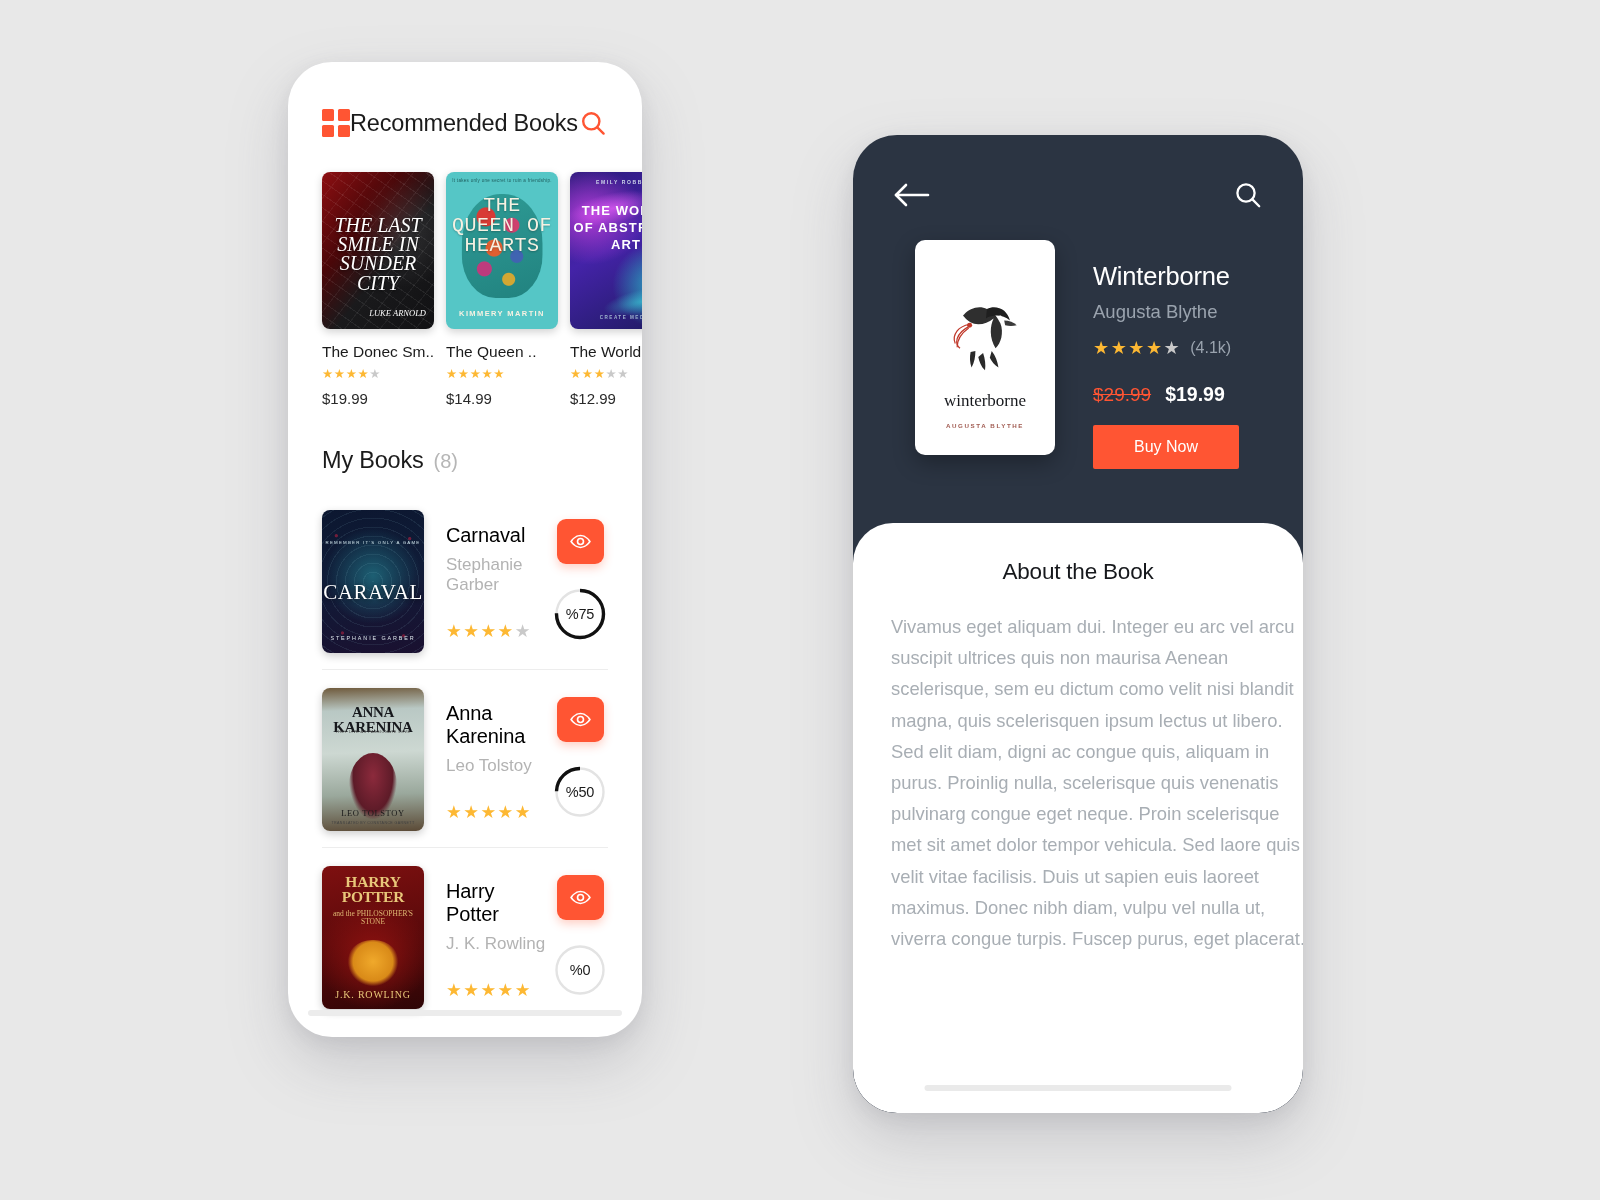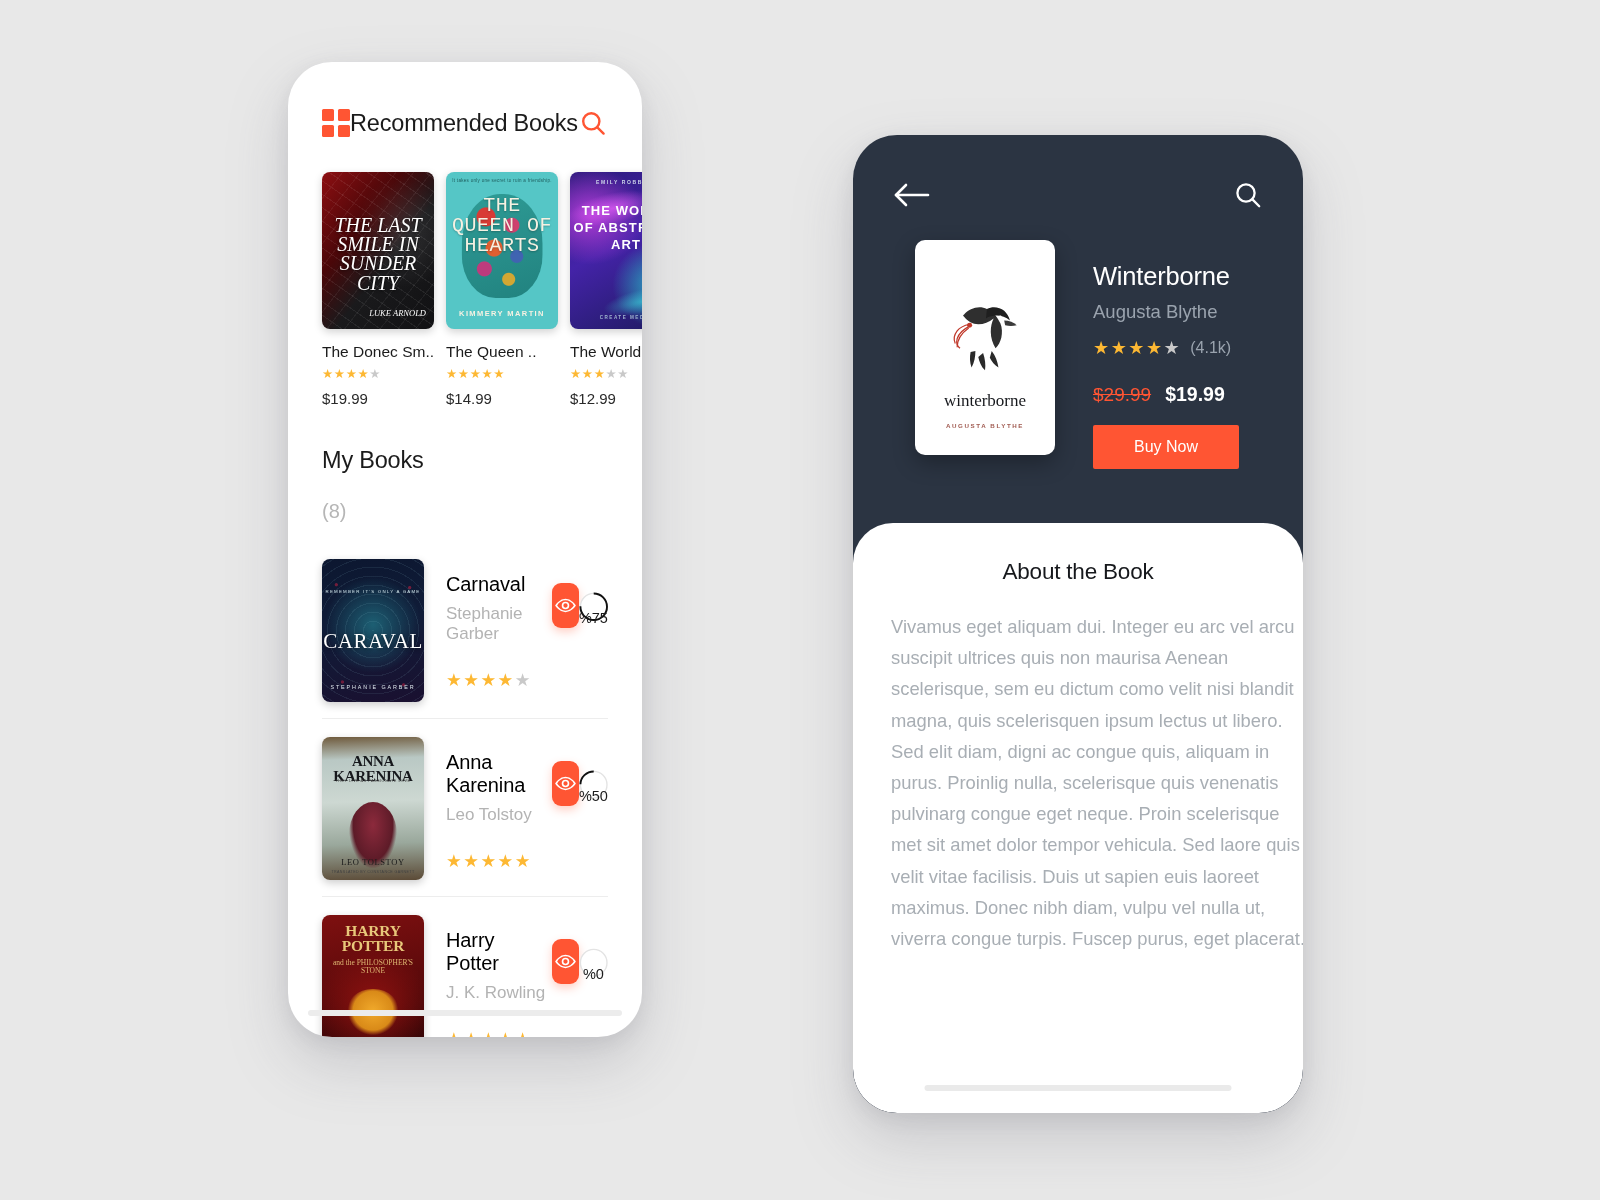--- a/index.html
+++ b/index.html
@@ -153,9 +153,8 @@
 
   
   .mybooks-head {
-    display: flex; align-items: baseline; gap: 26px;
+    display: flex; align-items: baseline; gap: 10px;
     padding: 40px 0 0 34px;
-    flex-direction: column;
   }
   .mybooks-title { font-size: 23.5px; color: #1b1b1b; font-weight: 400; letter-spacing:-0.2px;}
   .mybooks-count { font-size: 20px; color: #b6b6b6; }

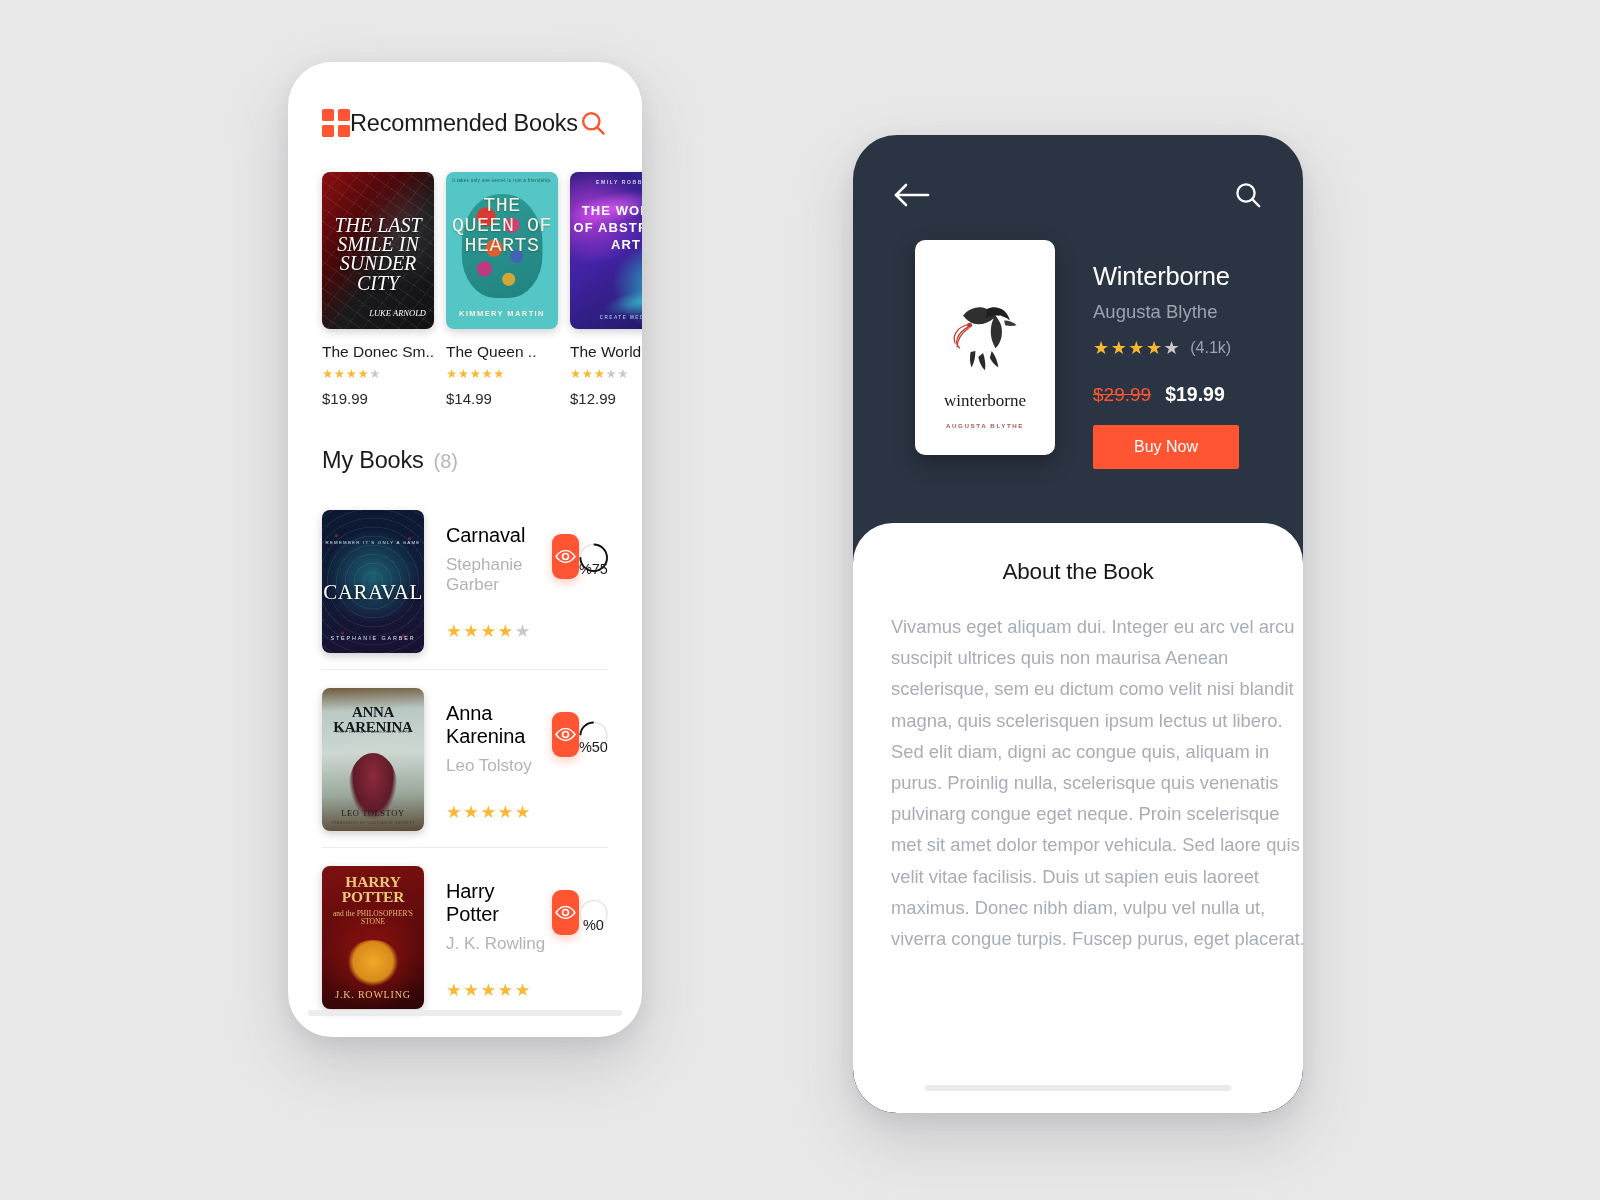--- a/index.html
+++ b/index.html
@@ -178,7 +178,7 @@
   .row-stars { margin-top: 28px; font-size: 17.5px; letter-spacing: 1.5px; line-height:1; }
   .row-right {
     flex: 0 0 auto; width: 56px;
-    display: flex; align-items: center;
+    display: flex; flex-direction: column; align-items: center;
     padding-top: 9px;
   }
   .eye-btn {

